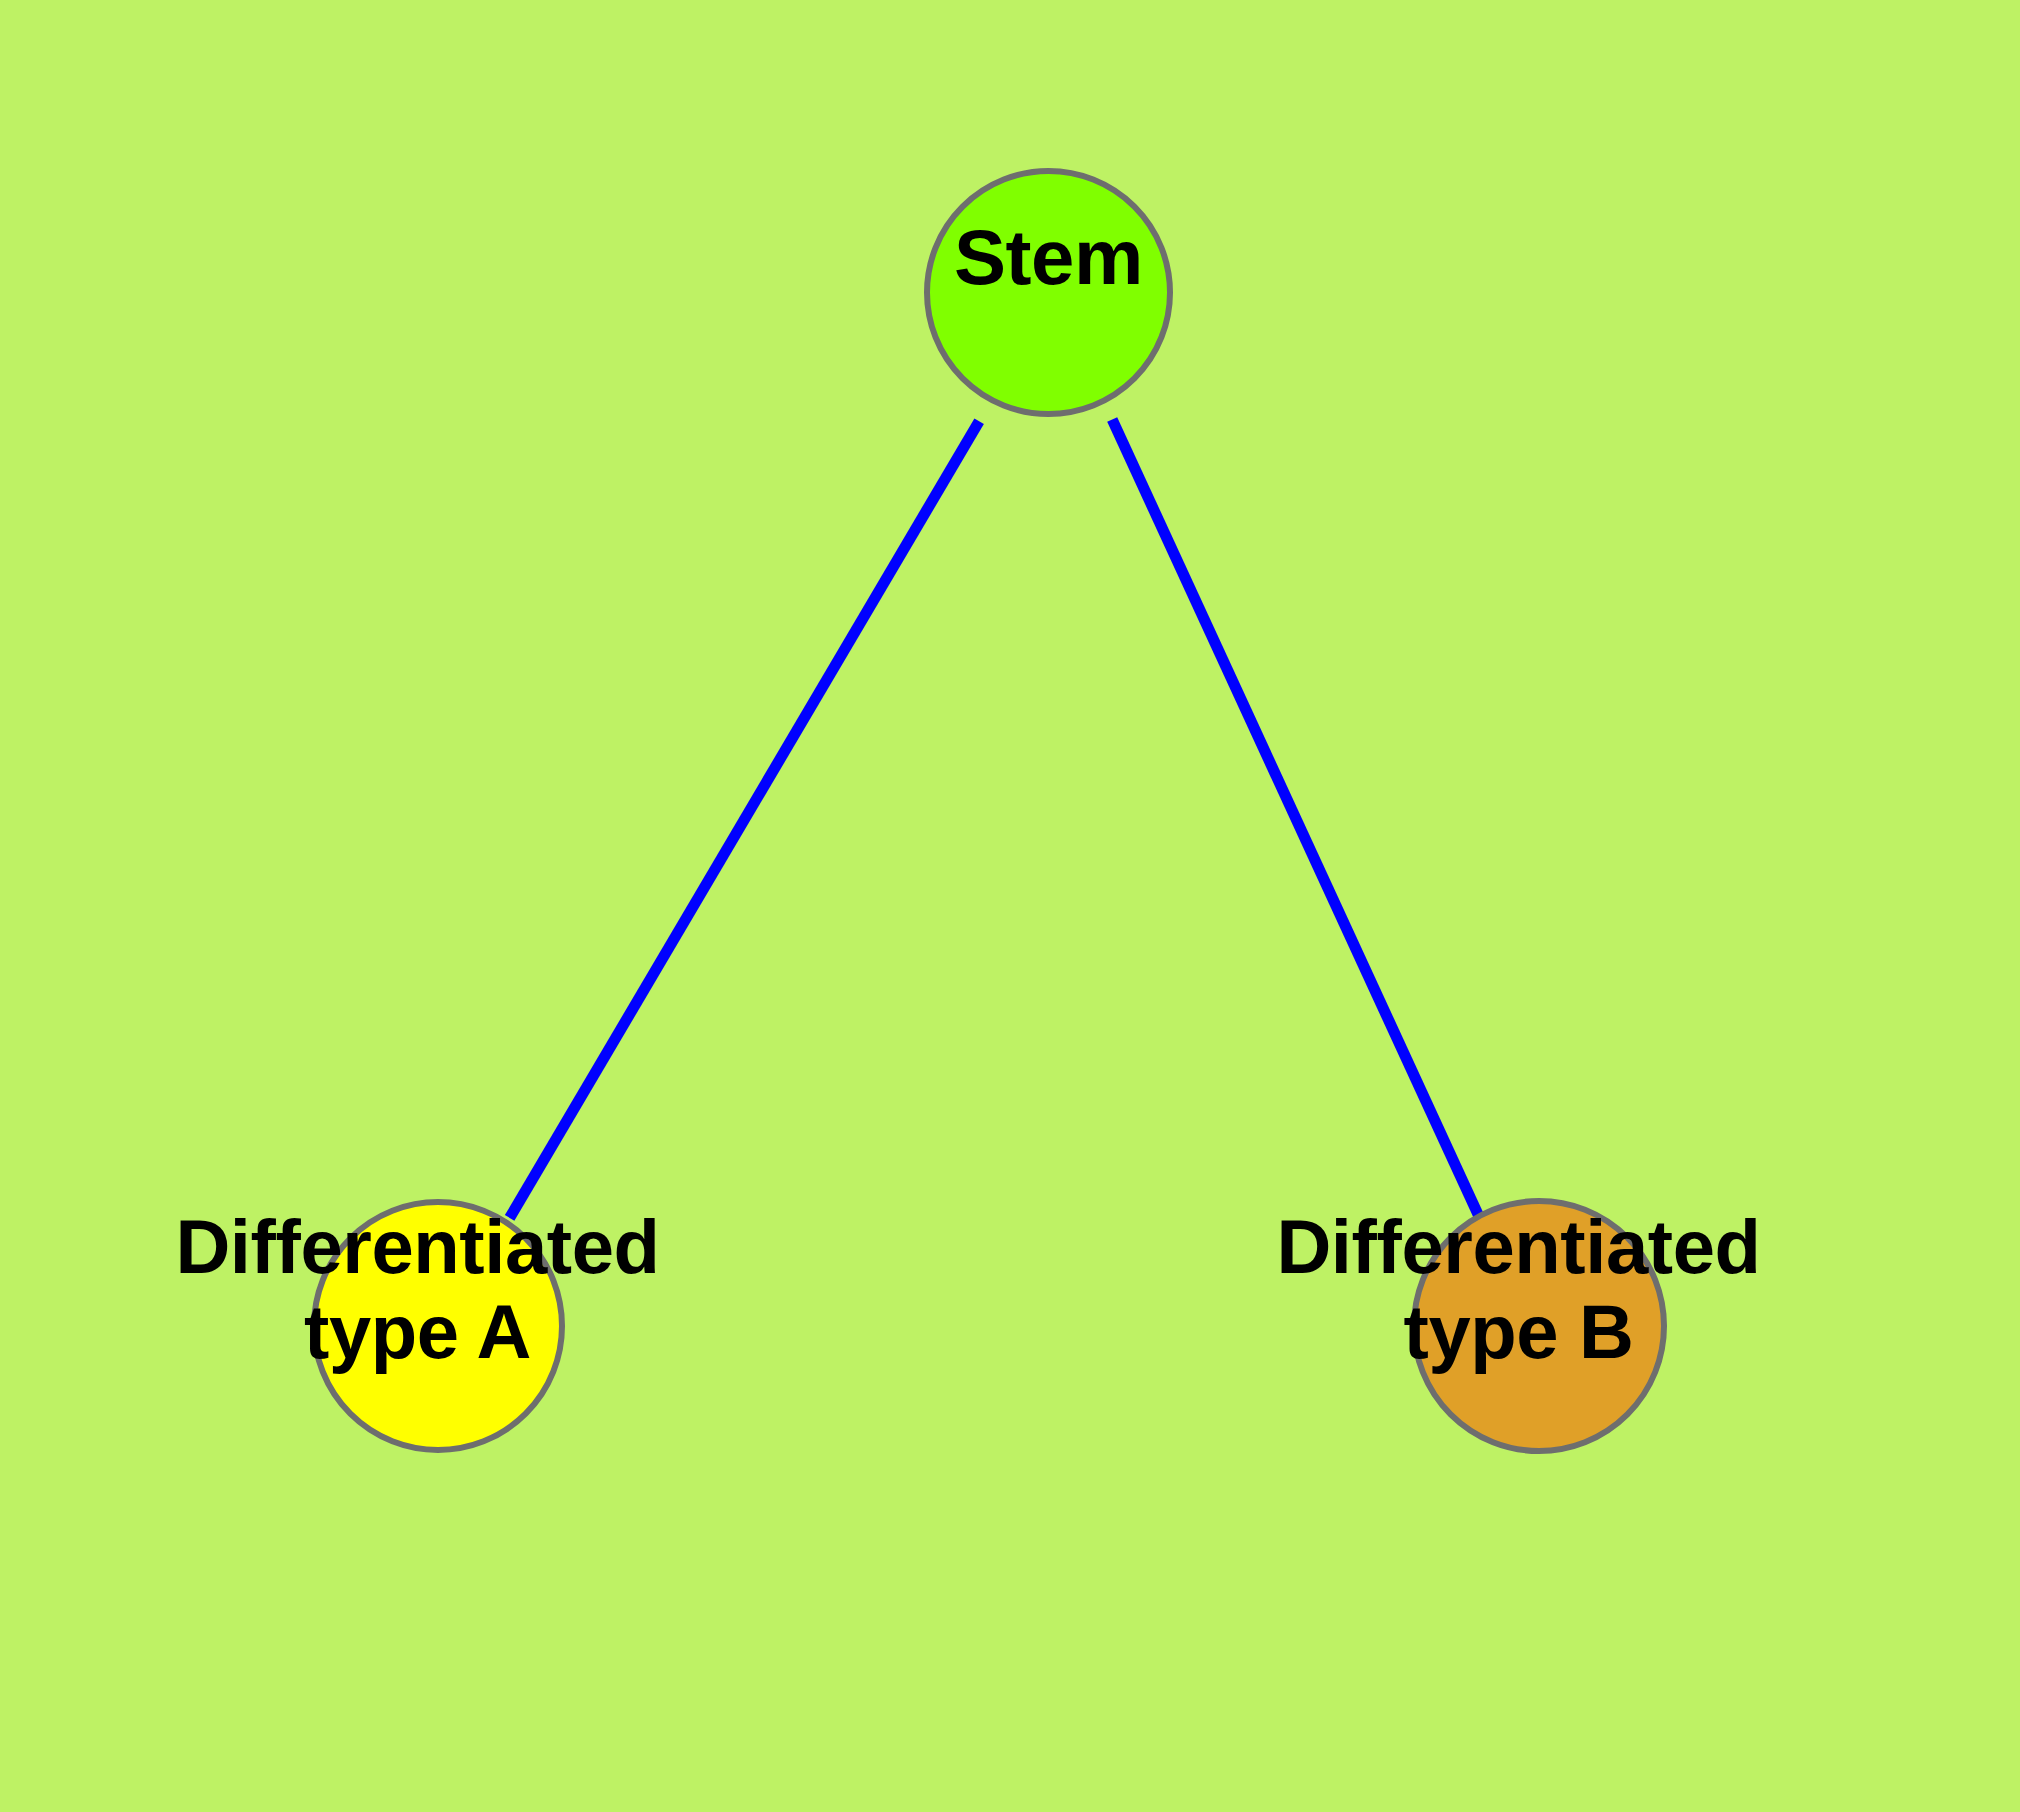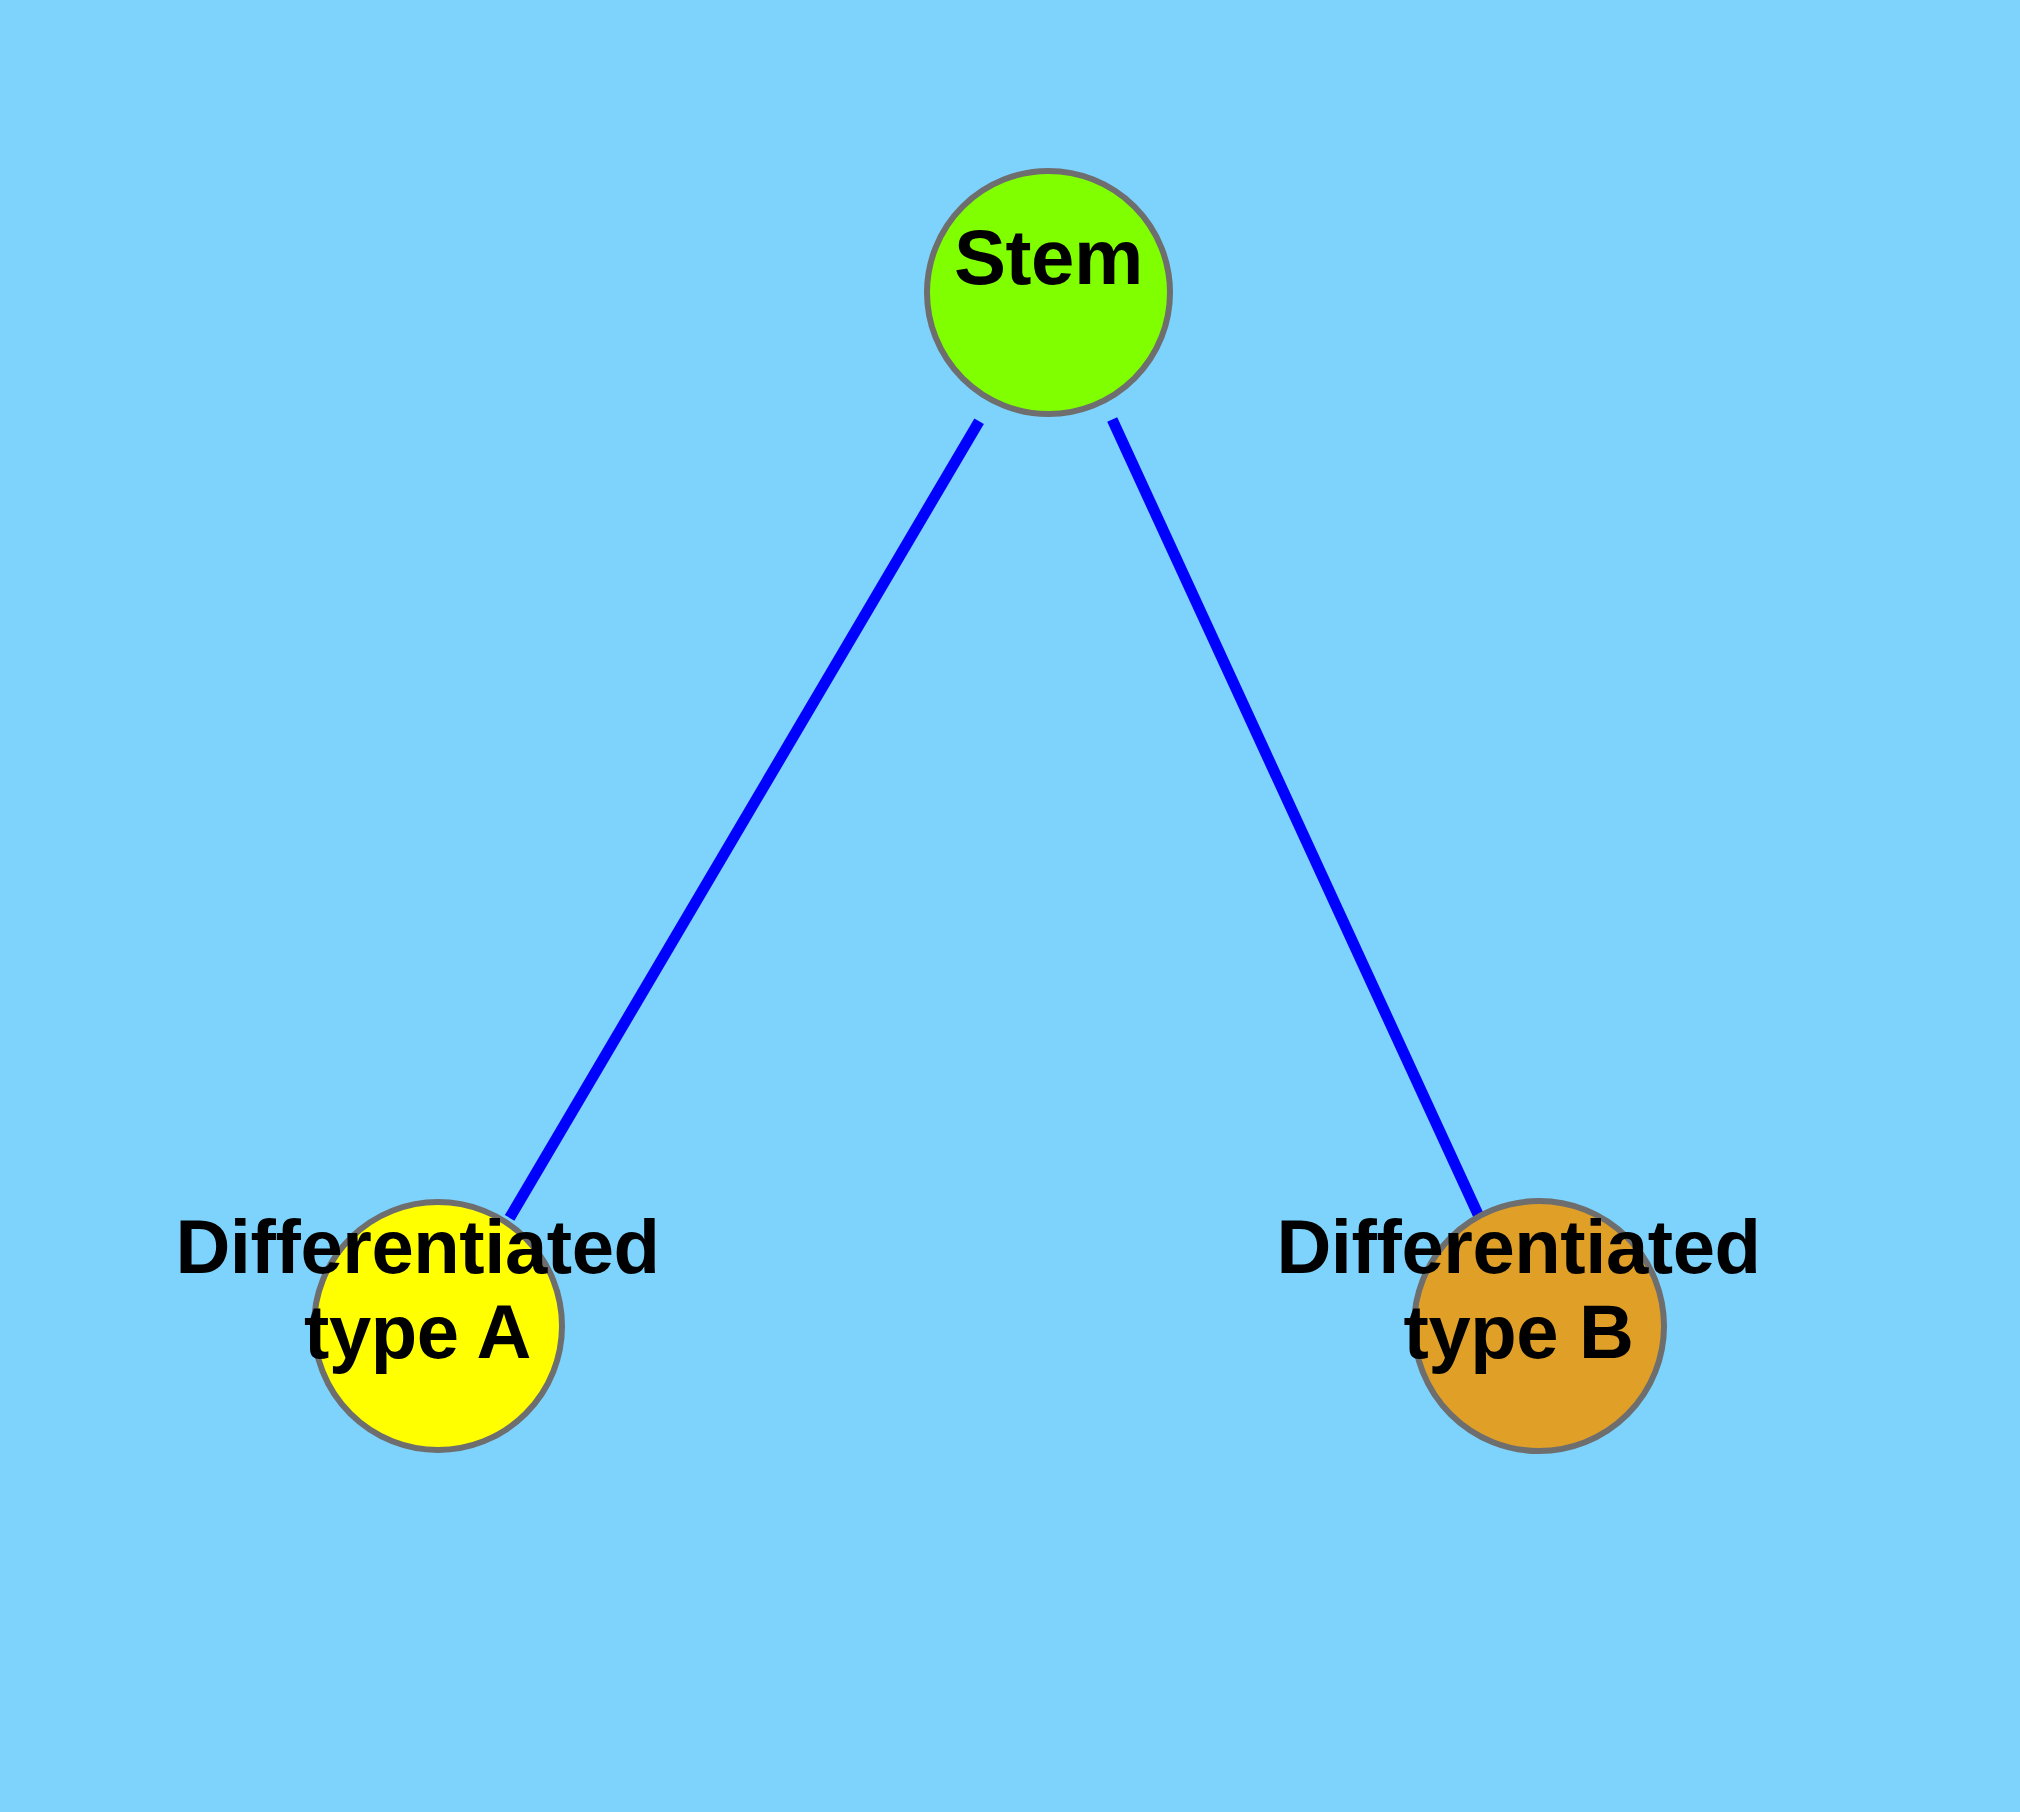--- a/index.html
+++ b/index.html
@@ -78,7 +78,7 @@
 </head>
 <body style="width: 2021px; height: 1812px;">
 
-<div id="diagram-canvas" style="width: 2021px; height: 1812px; background: #7dd3fc; text-decoration: underline;">
+<div id="diagram-canvas" style="width: 2021px; height: 1812px; background: #bef264; text-decoration: underline;">
 
   <svg id="edge-layer" viewBox="0 0 2384 2138" width="2021" height="1812" xmlns="http://www.w3.org/2000/svg">
     <line stroke="#0000ff" stroke-width="13" stroke-linecap="butt" x1="1155" y1="497" x2="601" y2="1437"></line>

